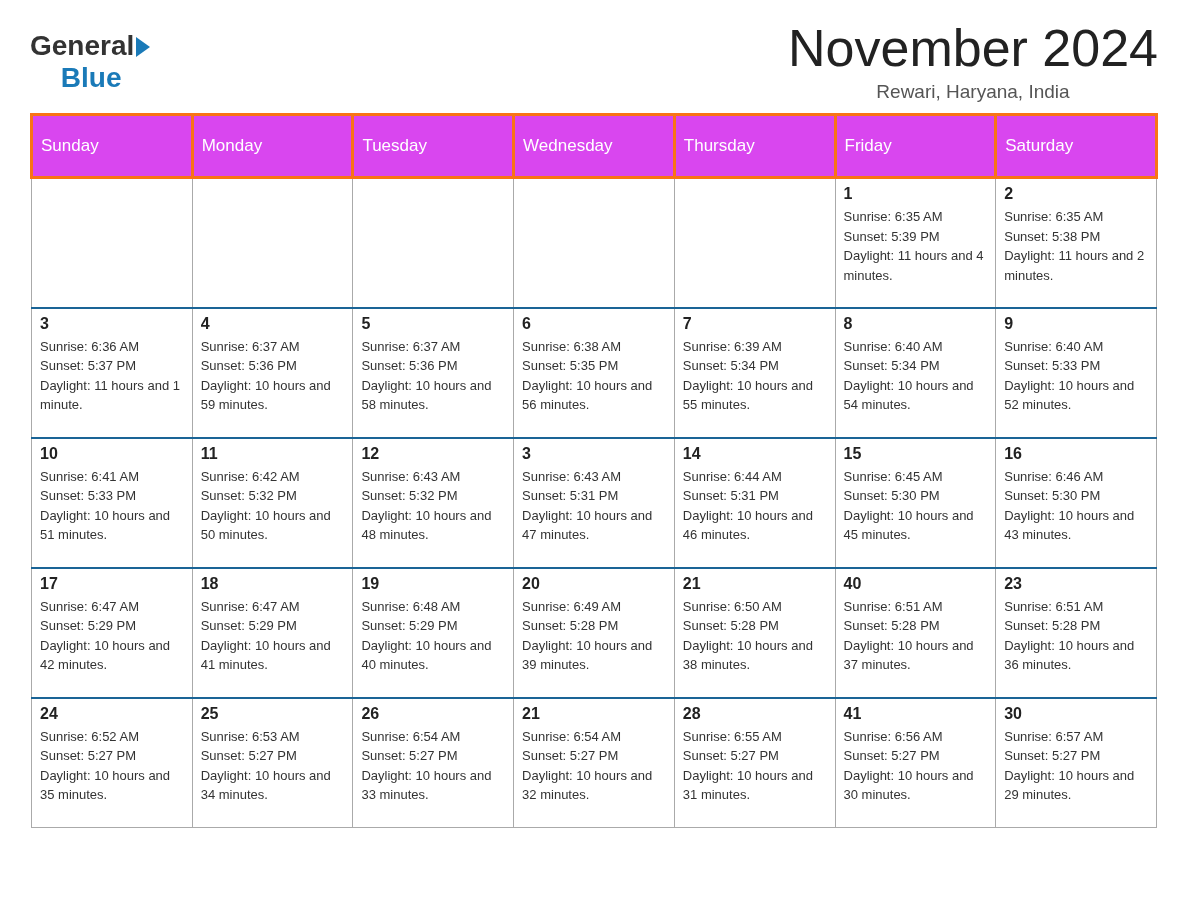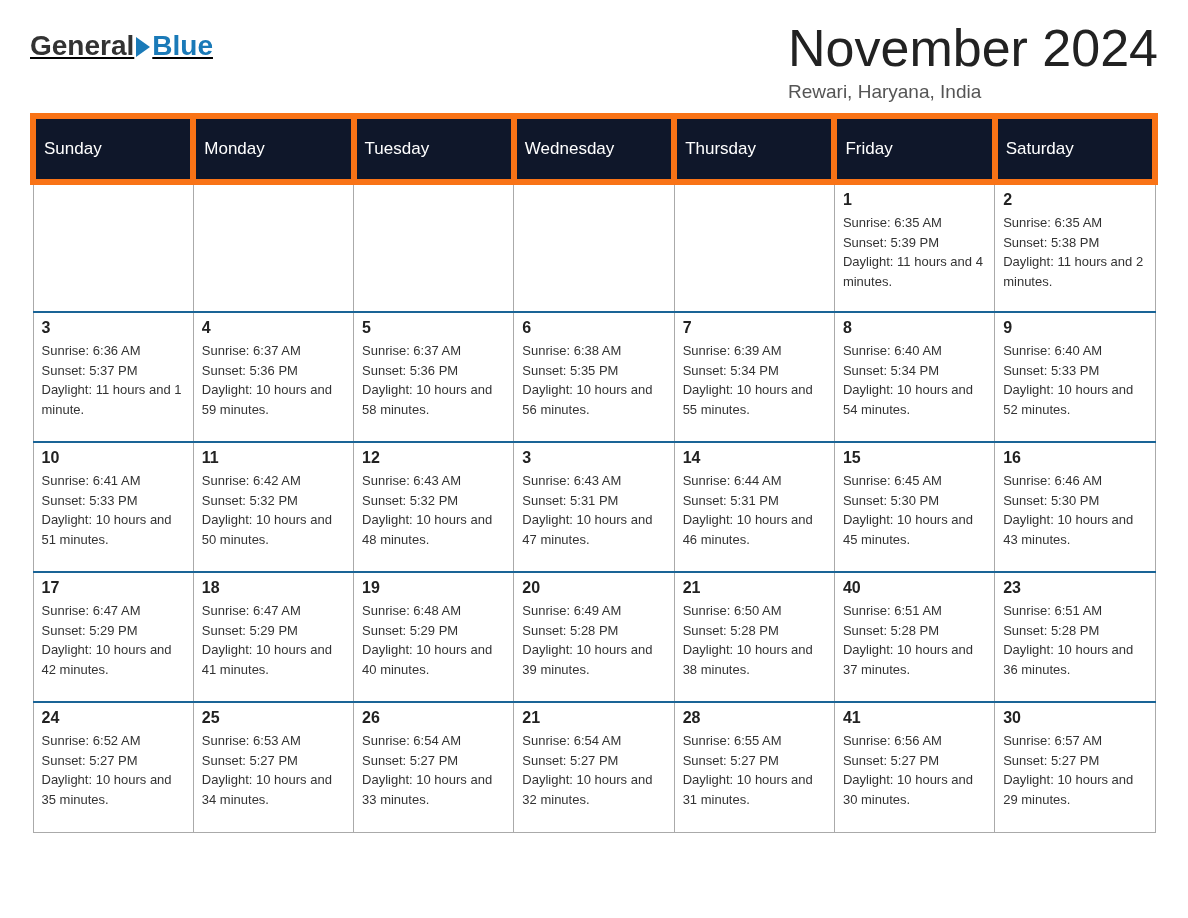--- a/index.html
+++ b/index.html
@@ -28,9 +28,8 @@
     }
     .logo-combined {
       display: flex;
-      flex-direction: row;
+      flex-direction: column;
       align-items: center;
-      text-decoration: underline;
     }
     .logo-row1 {
       display: flex;

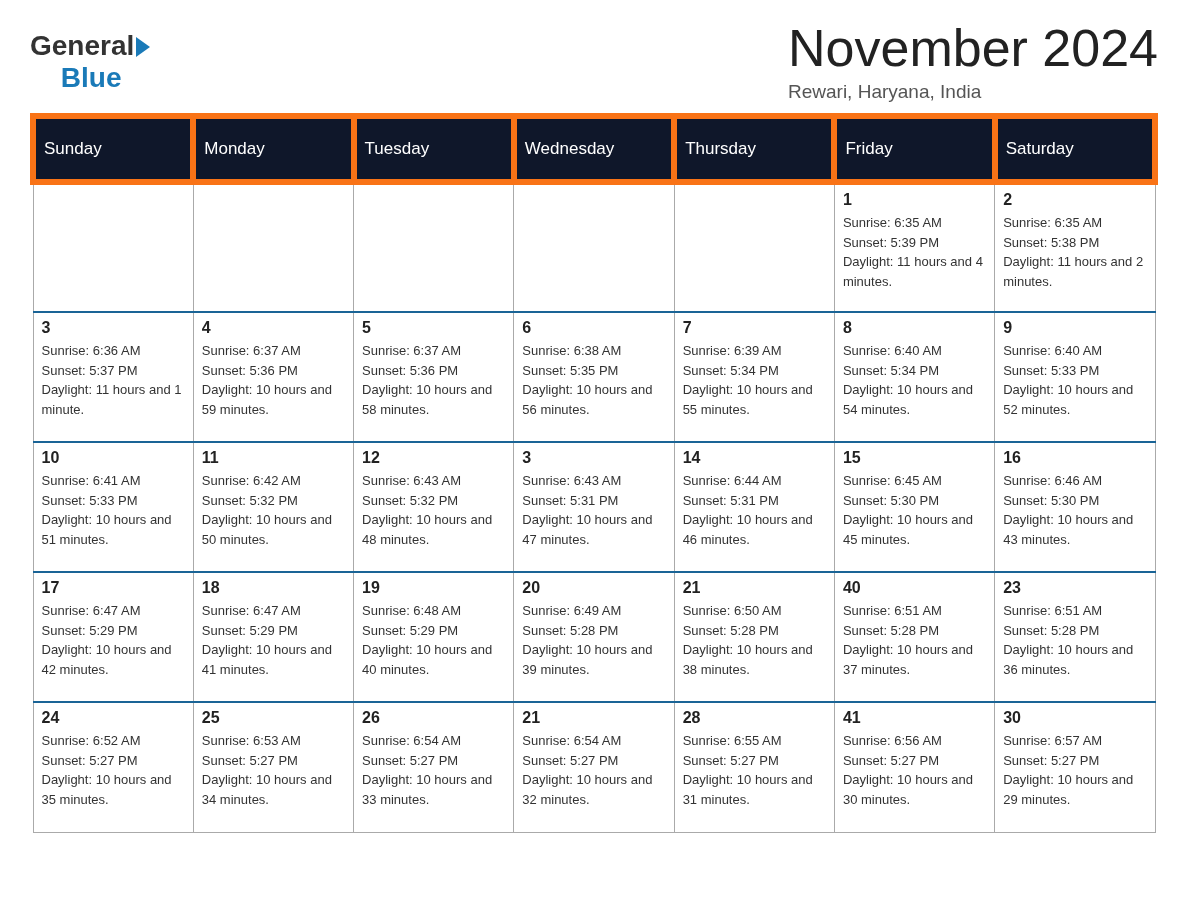--- a/index.html
+++ b/index.html
@@ -42,7 +42,7 @@
       margin-left: 2px;
     }
     .title-section {
-      text-align: left;
+      text-align: center;
     }
     .month-title {
       font-size: 52px;

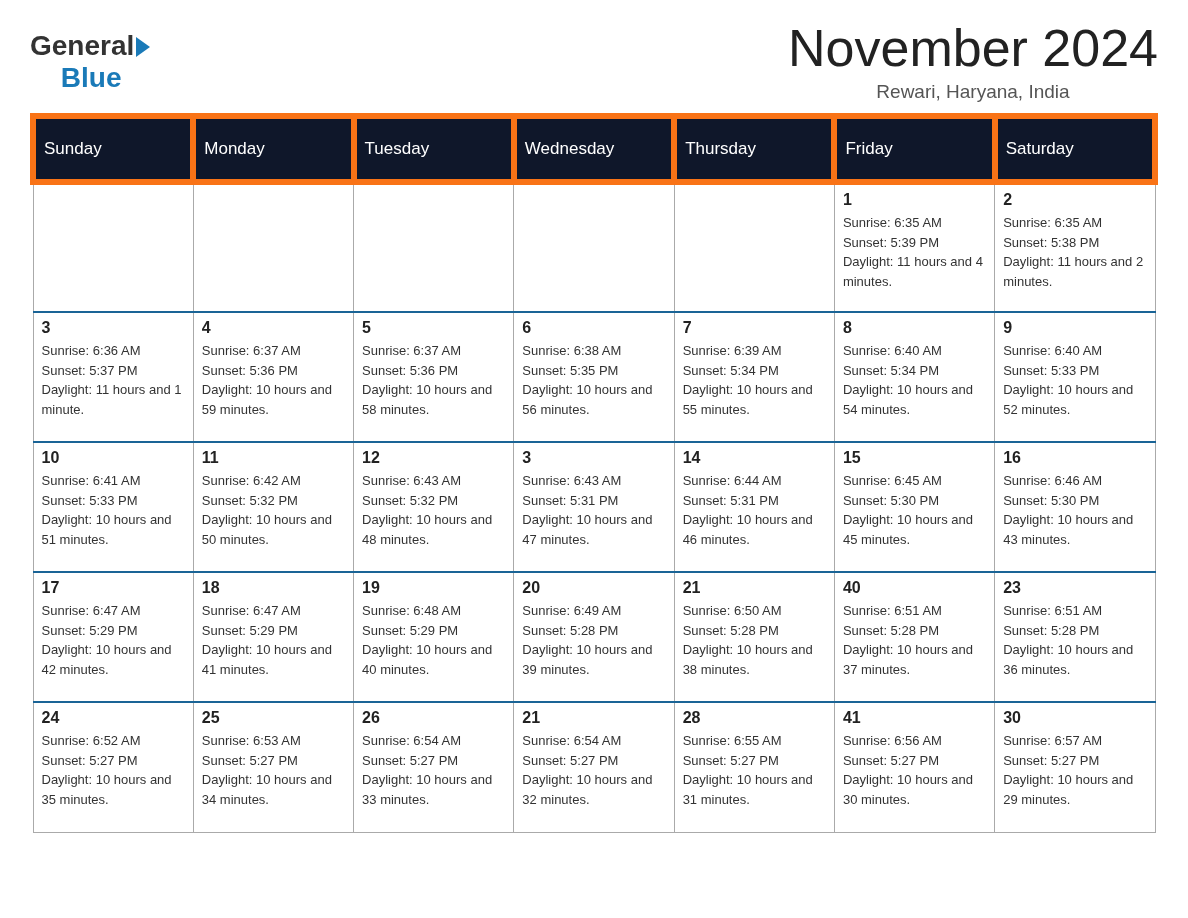--- a/index.html
+++ b/index.html
@@ -61,13 +61,13 @@
       margin-top: 10px;
     }
     .calendar-table th {
-      background-color: #0f172a;
+      background-color: #d946ef;
       color: #ffffff;
       padding: 20px 8px;
       font-size: 17px;
       font-weight: normal;
       text-align: left;
-      border: 6px solid #f97316;
+      border: 3px solid #f97316;
     }
     .calendar-table td {
       border: 1px solid #aaa;

